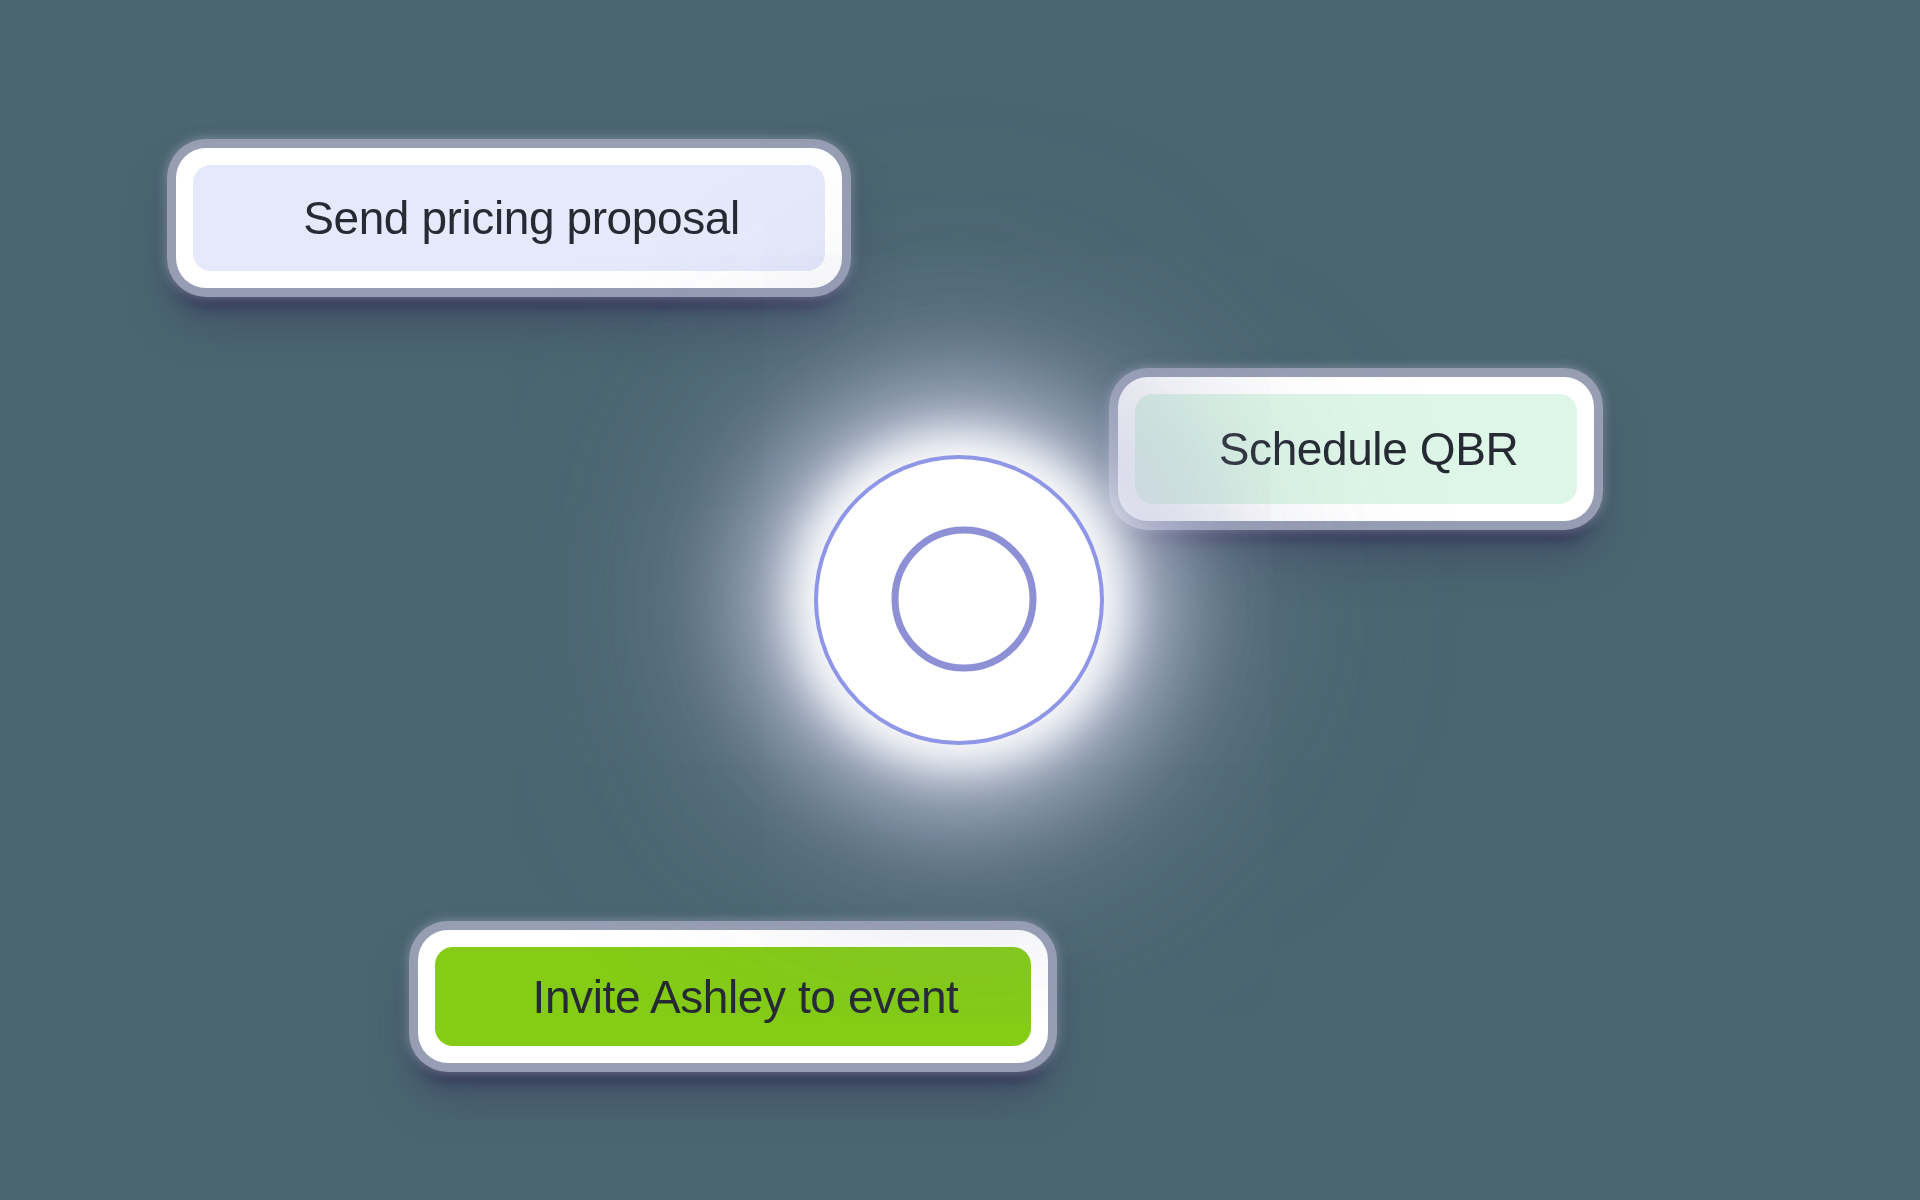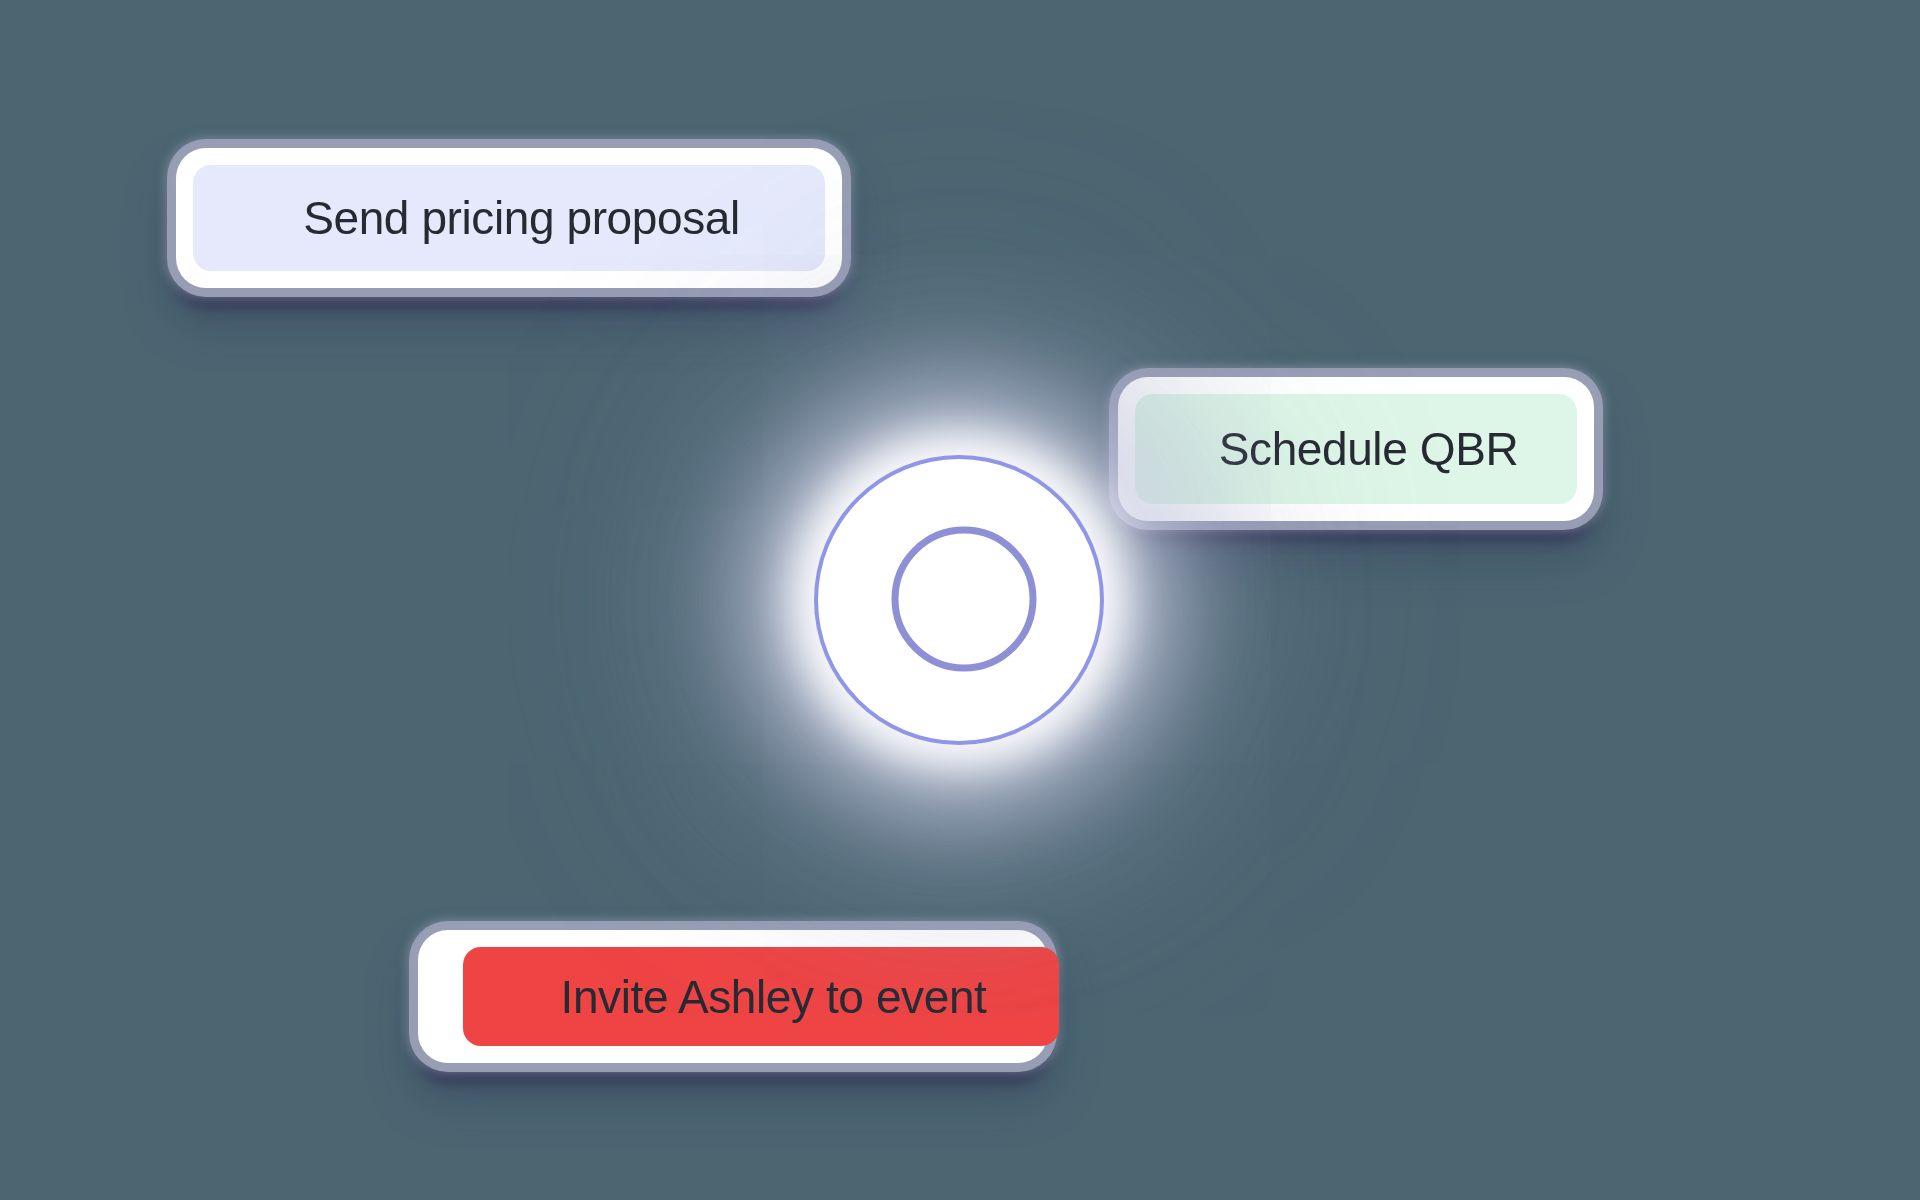--- a/index.html
+++ b/index.html
@@ -87,7 +87,7 @@
   </div>
 
   <div class="card card--invite">
-    <div class="card-inner" style="background: #ef4444; margin-left: 28px;">
+    <div class="card-inner" style="background: #84cc16;">
       <span class="card-label">Invite Ashley to event</span>
     </div>
   </div>

